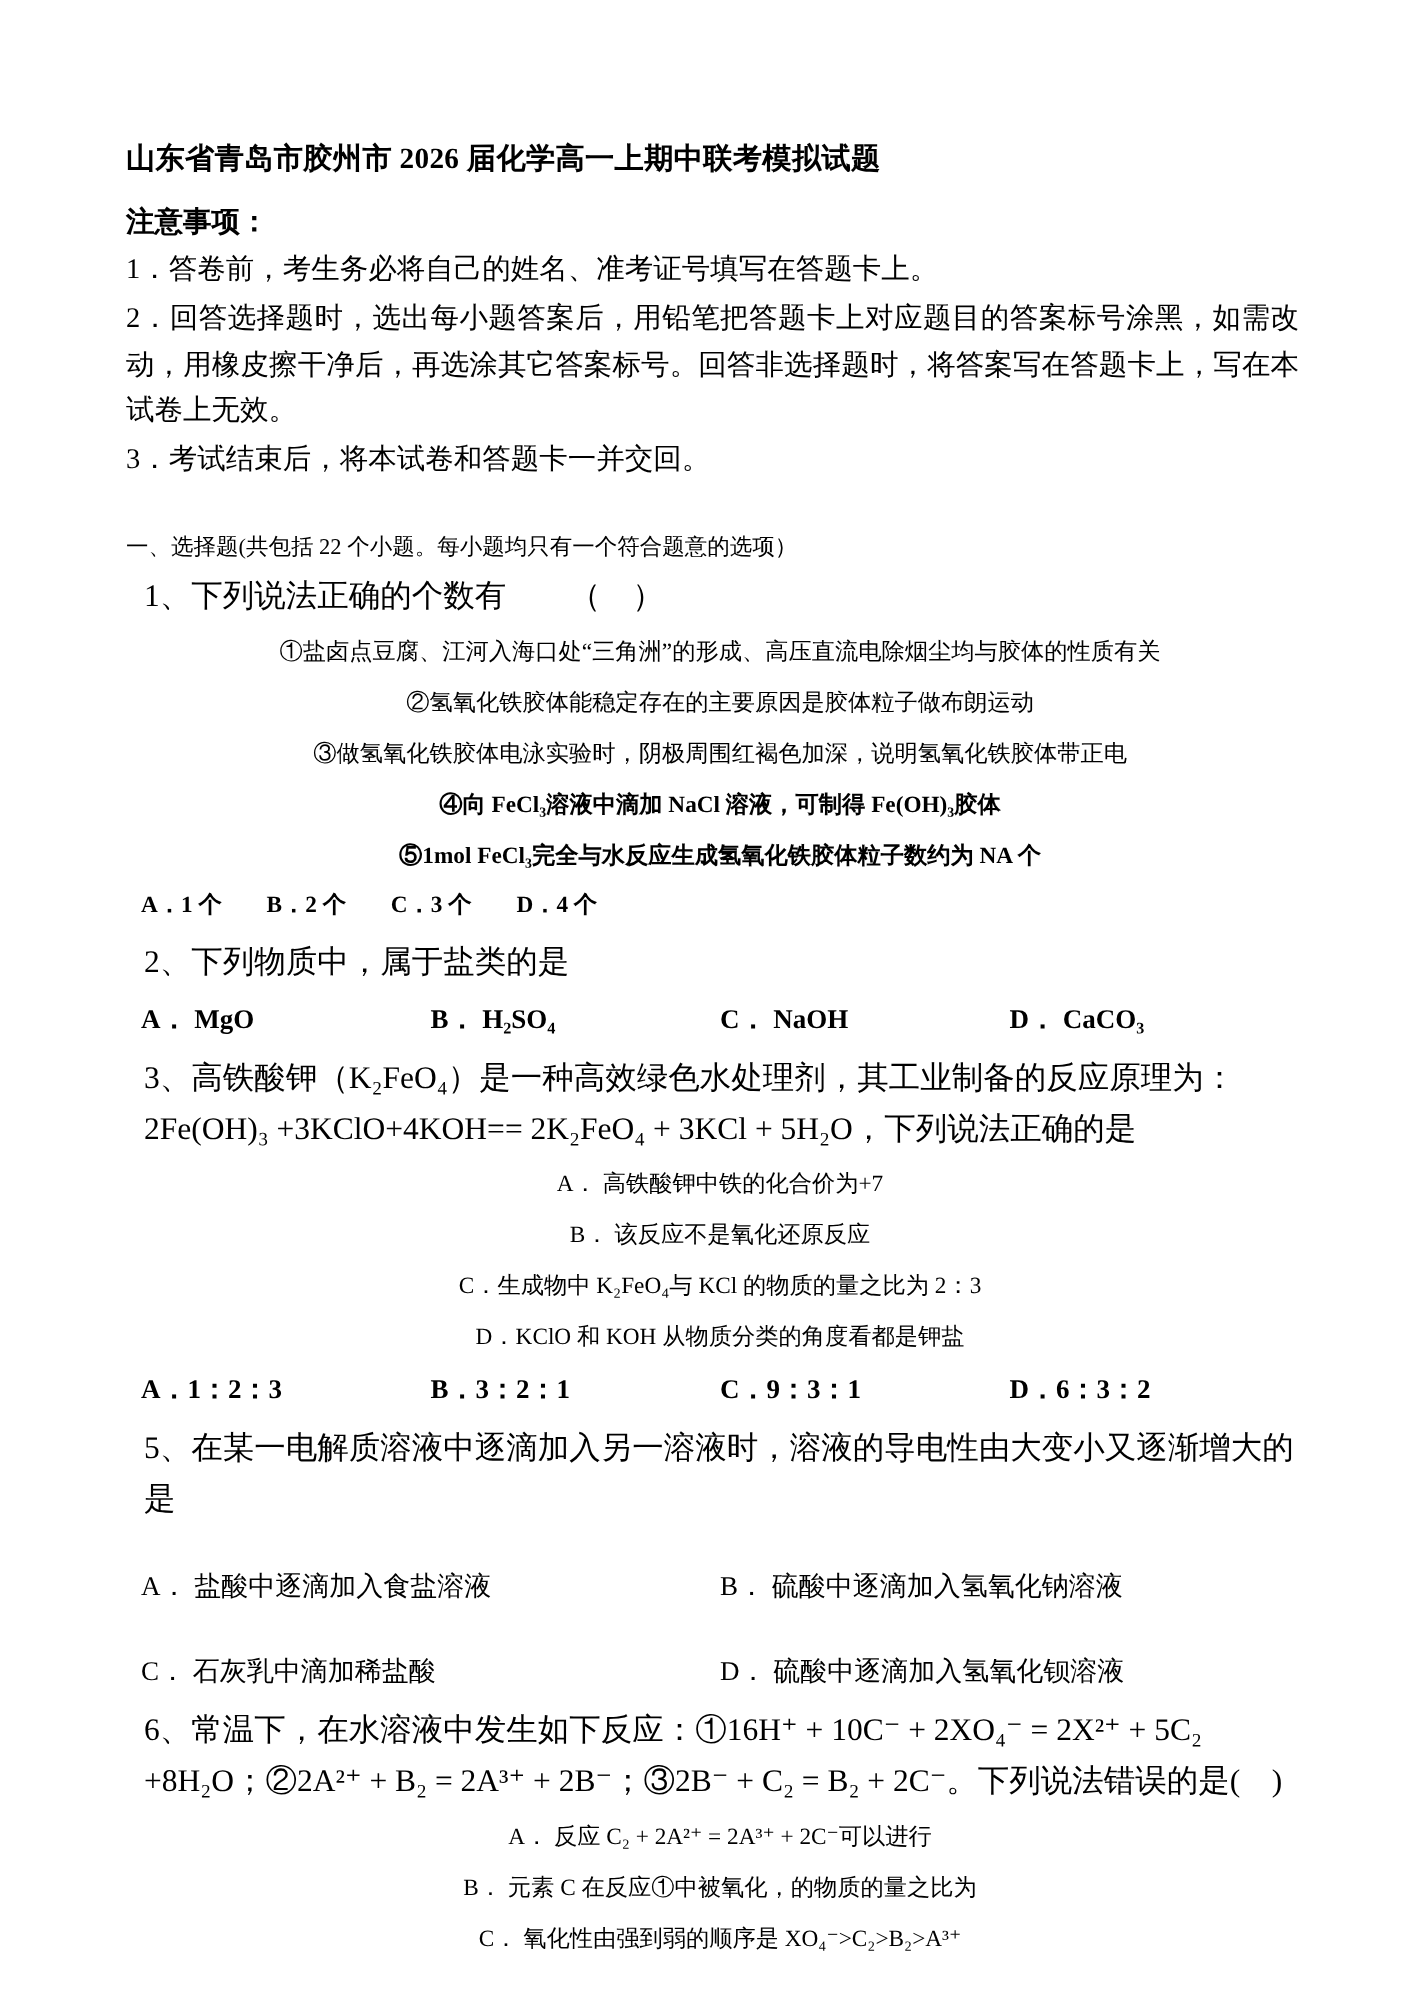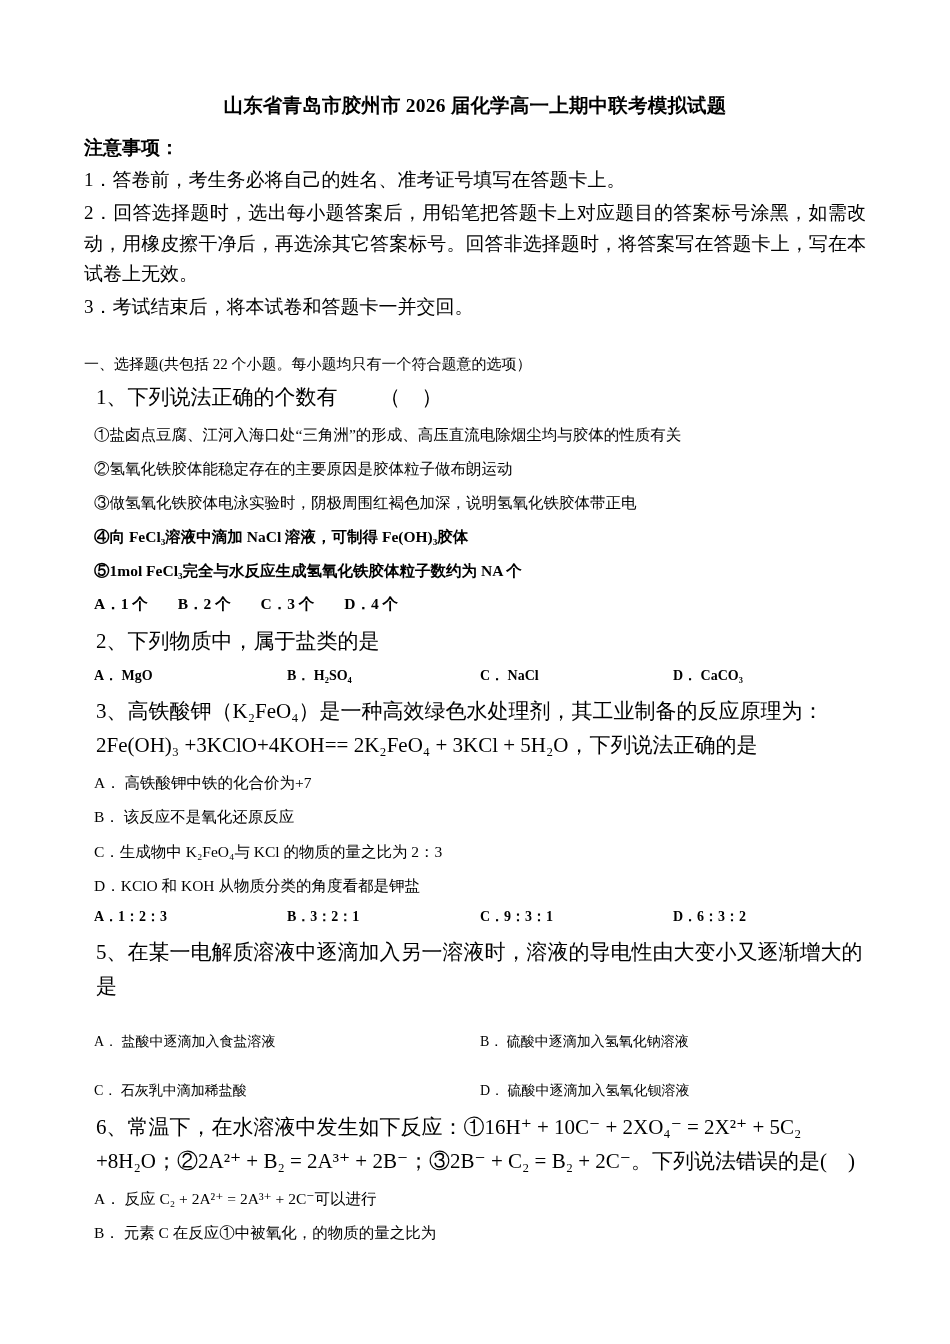--- a/index.html
+++ b/index.html
@@ -21,7 +21,6 @@
     width: 950px;
   }
   .doc-title {
-    text-align: center;
     font-size: 19.5px;
     font-weight: bold;
     margin: 30px 0 16px 0;

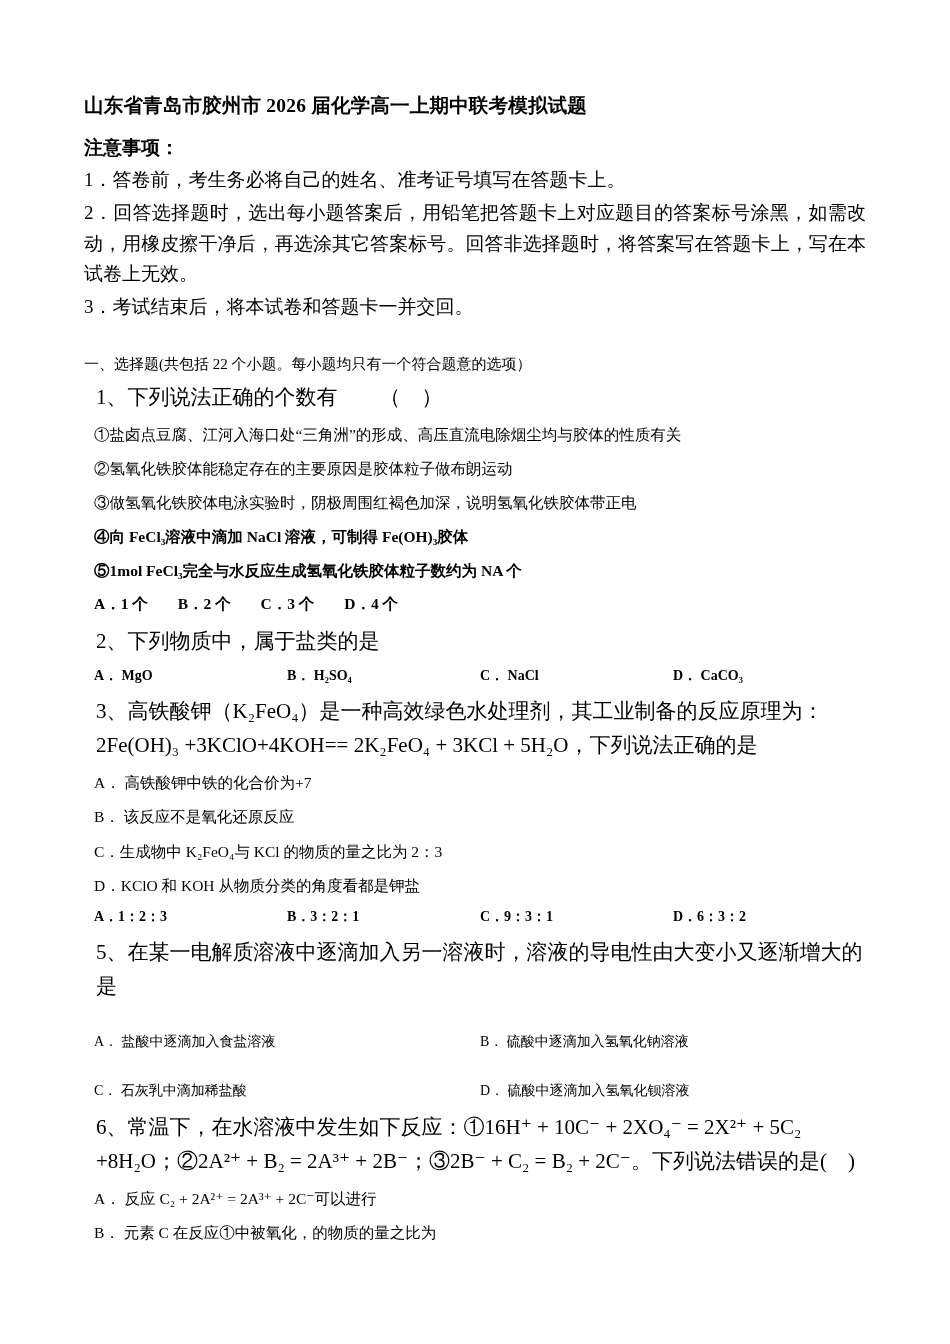--- a/index.html
+++ b/index.html
@@ -51,6 +51,7 @@
     line-height: 1.75;
     margin: 7px 0 7px 0;
     padding-left: 10px;
+    text-align: center;
   }
   .opt-row {
     font-size: 14px;

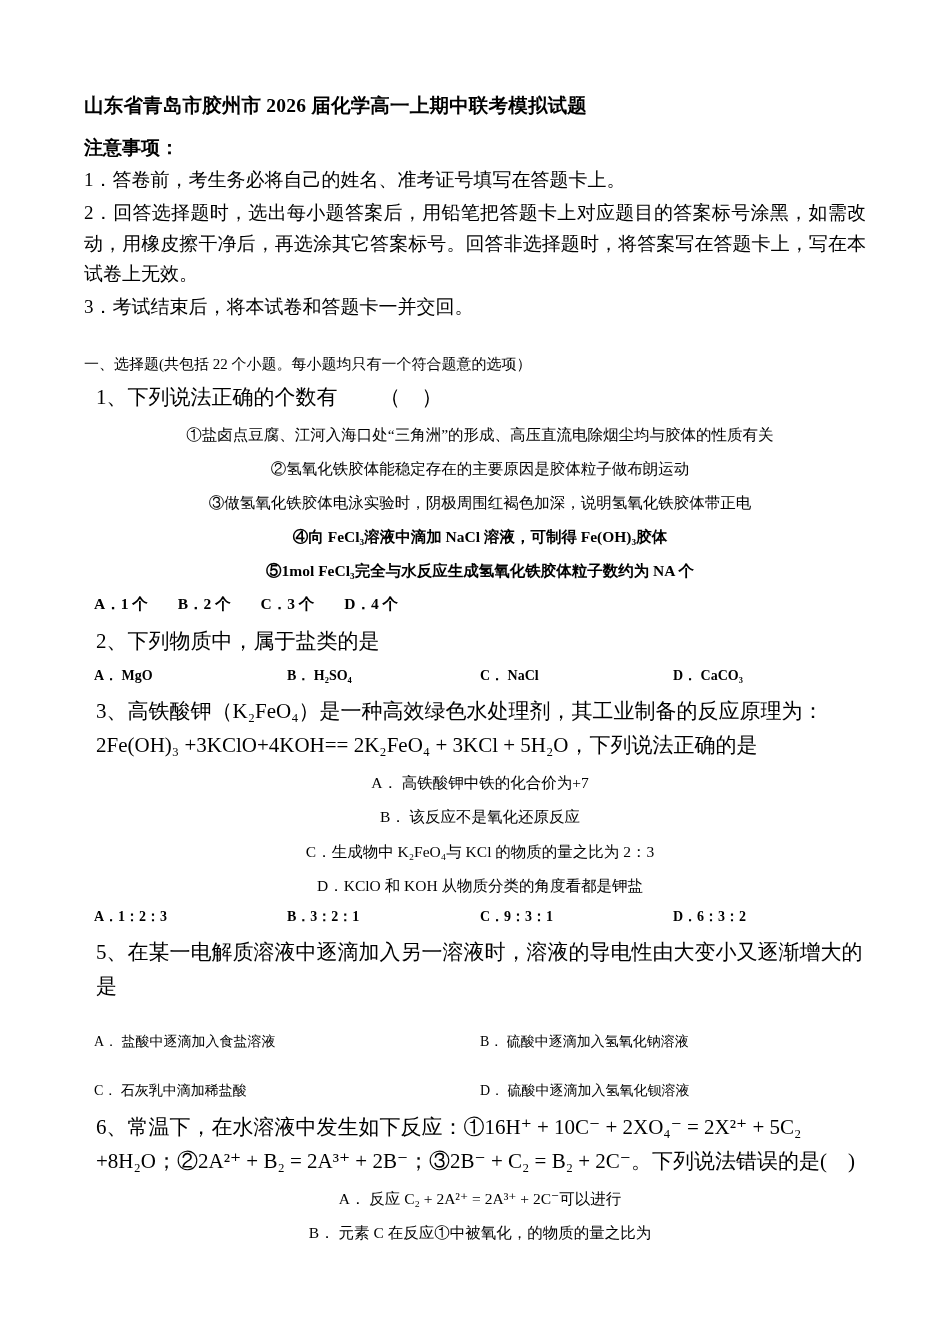--- a/index.html
+++ b/index.html
@@ -54,7 +54,7 @@
     text-align: center;
   }
   .opt-row {
-    font-size: 14px;
+    font-size: 18px;
     line-height: 1.62;
     margin: 7px 0;
     padding-left: 10px;

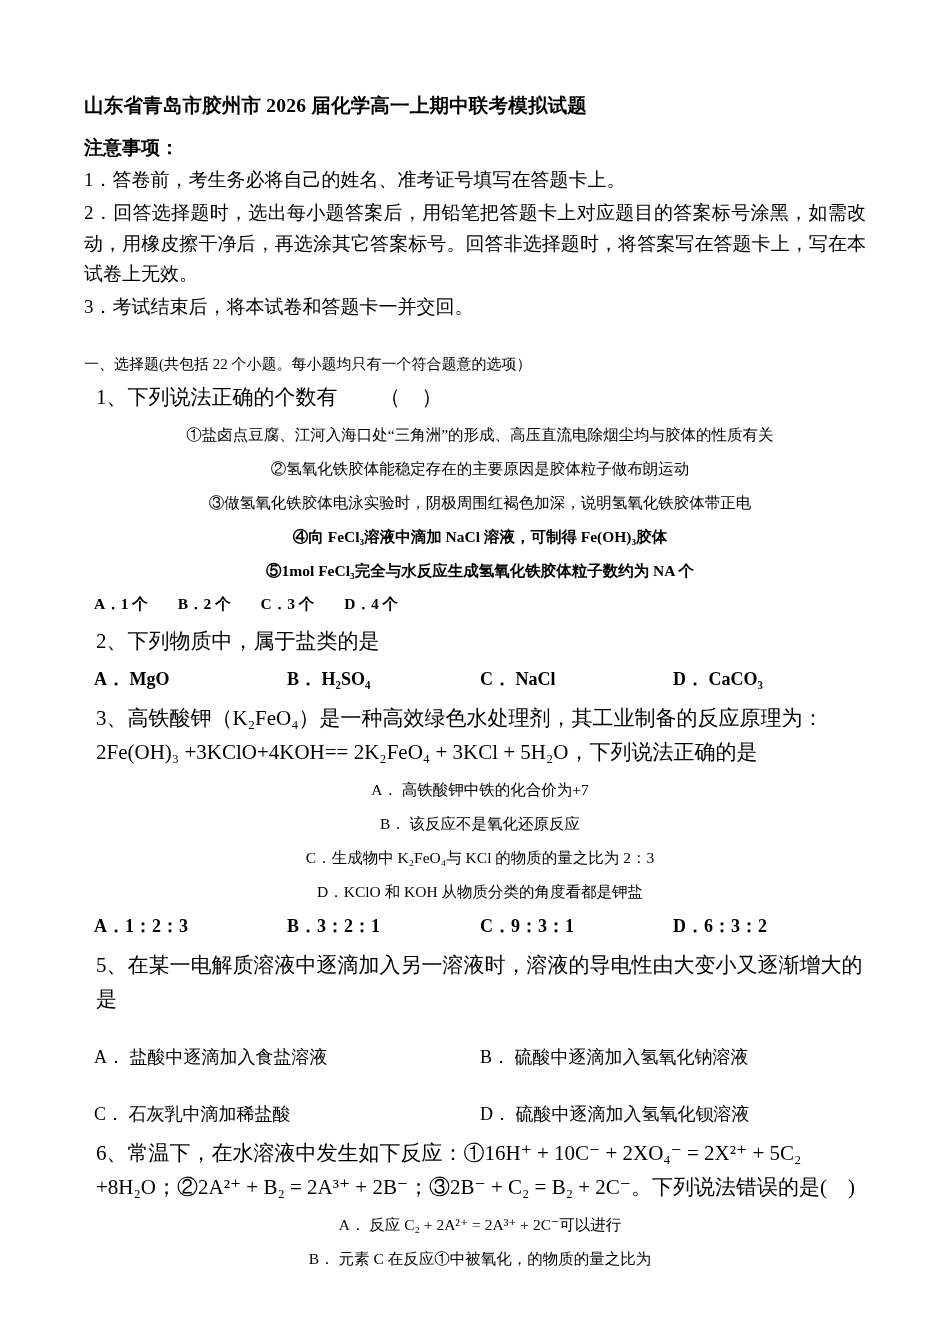--- a/index.html
+++ b/index.html
@@ -108,7 +108,7 @@
   <div class="opt-row opt-4 b">
     <span>A． MgO</span>
     <span>B． H₂SO₄</span>
-    <span>C． NaCl</span>
+    <span>C． NaOH</span>
     <span>D． CaCO₃</span>
   </div>
 

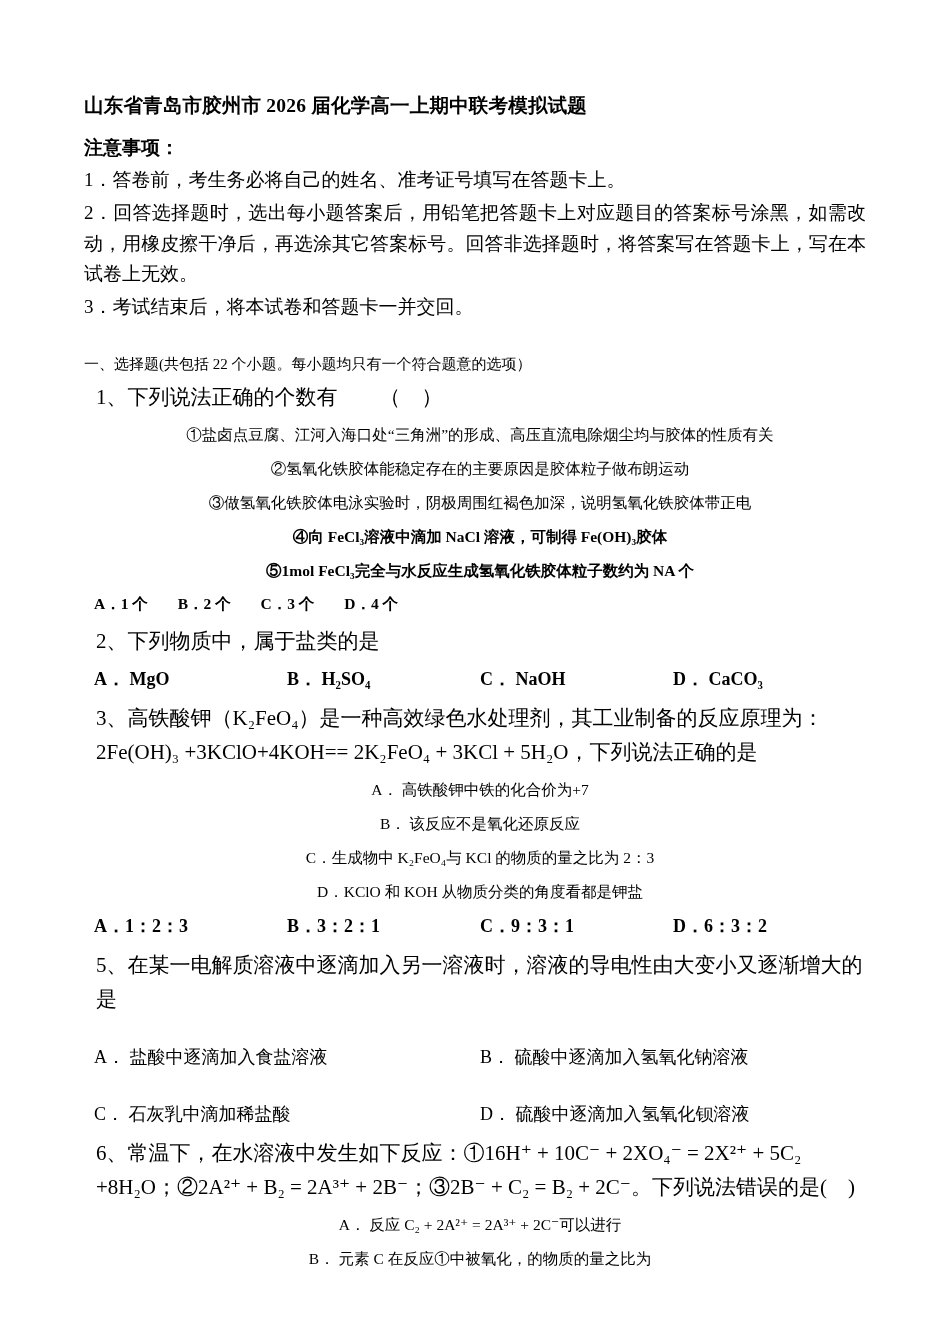--- a/index.html
+++ b/index.html
@@ -138,6 +138,7 @@
   <div class="q">6、常温下，在水溶液中发生如下反应：①16H⁺ + 10C⁻ + 2XO₄⁻ = 2X²⁺ + 5C₂ +8H₂O；②2A²⁺ + B₂ = 2A³⁺ + 2B⁻；③2B⁻ + C₂ = B₂ + 2C⁻。下列说法错误的是(　)</div>
   <div class="sub">A． 反应 C₂ + 2A²⁺ = 2A³⁺ + 2C⁻可以进行</div>
   <div class="sub">B． 元素 C 在反应①中被氧化，的物质的量之比为</div>
+  <div class="sub">C． 氧化性由强到弱的顺序是 XO₄⁻&gt;C₂&gt;B₂&gt;A³⁺</div>
 
 </div>
 

